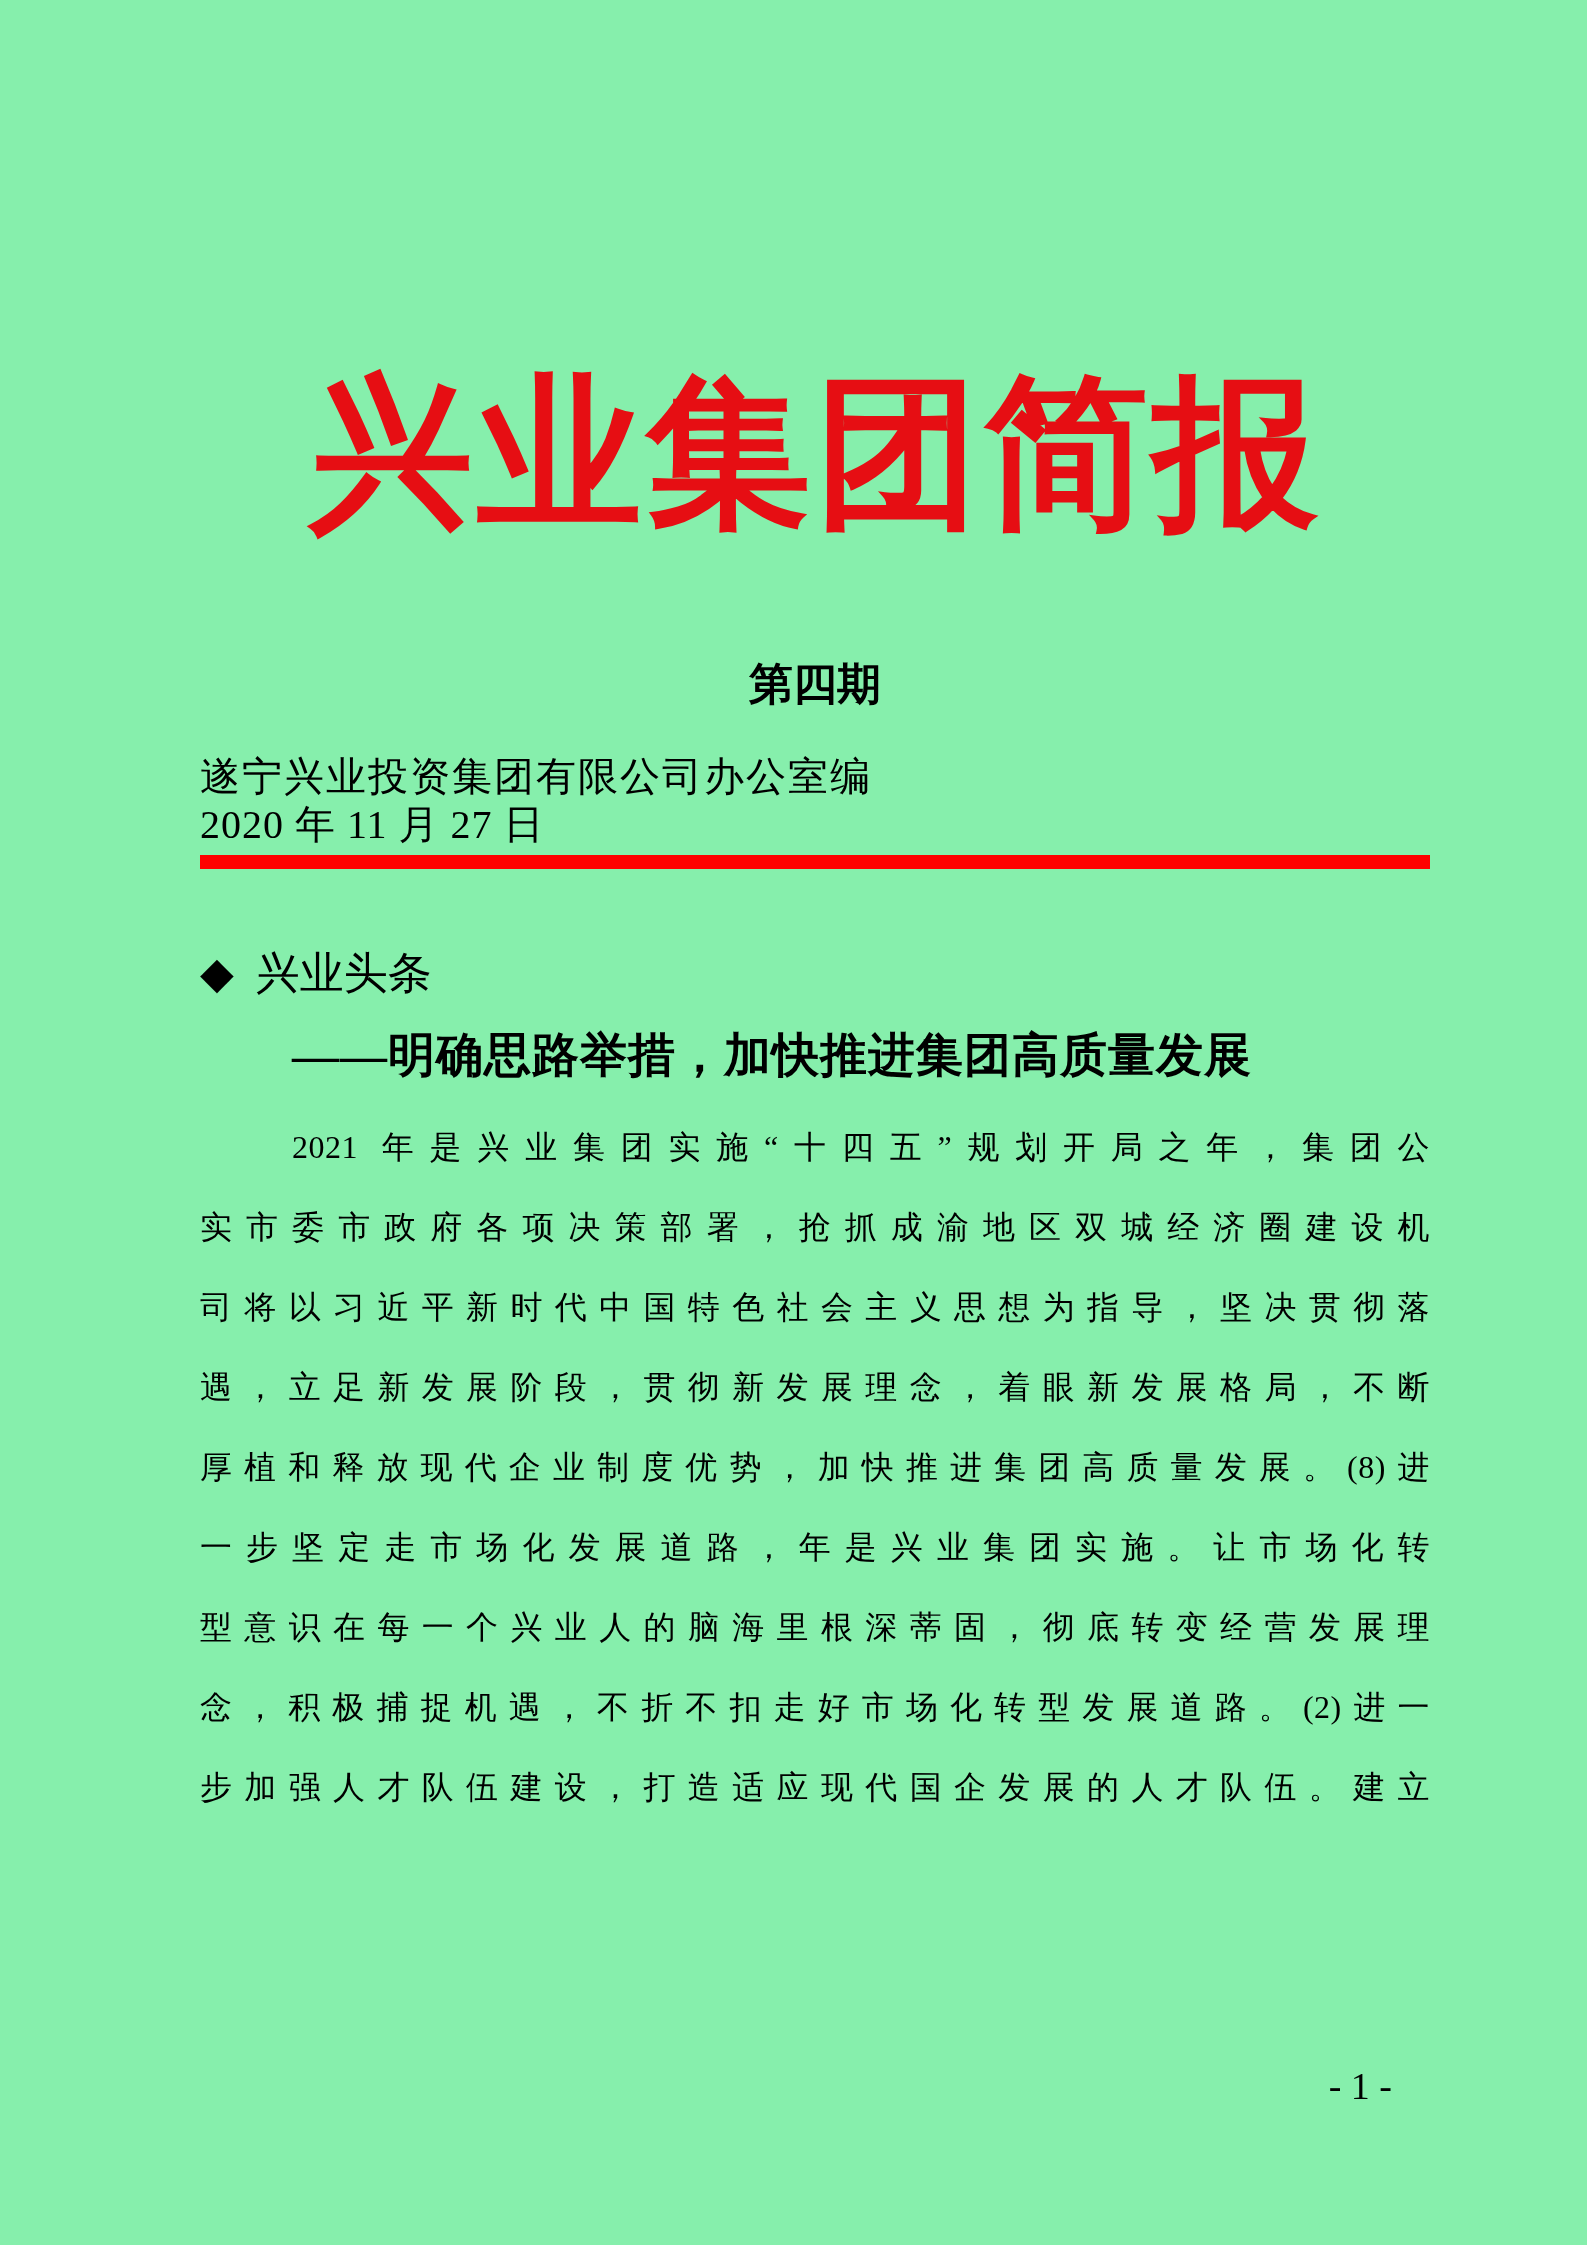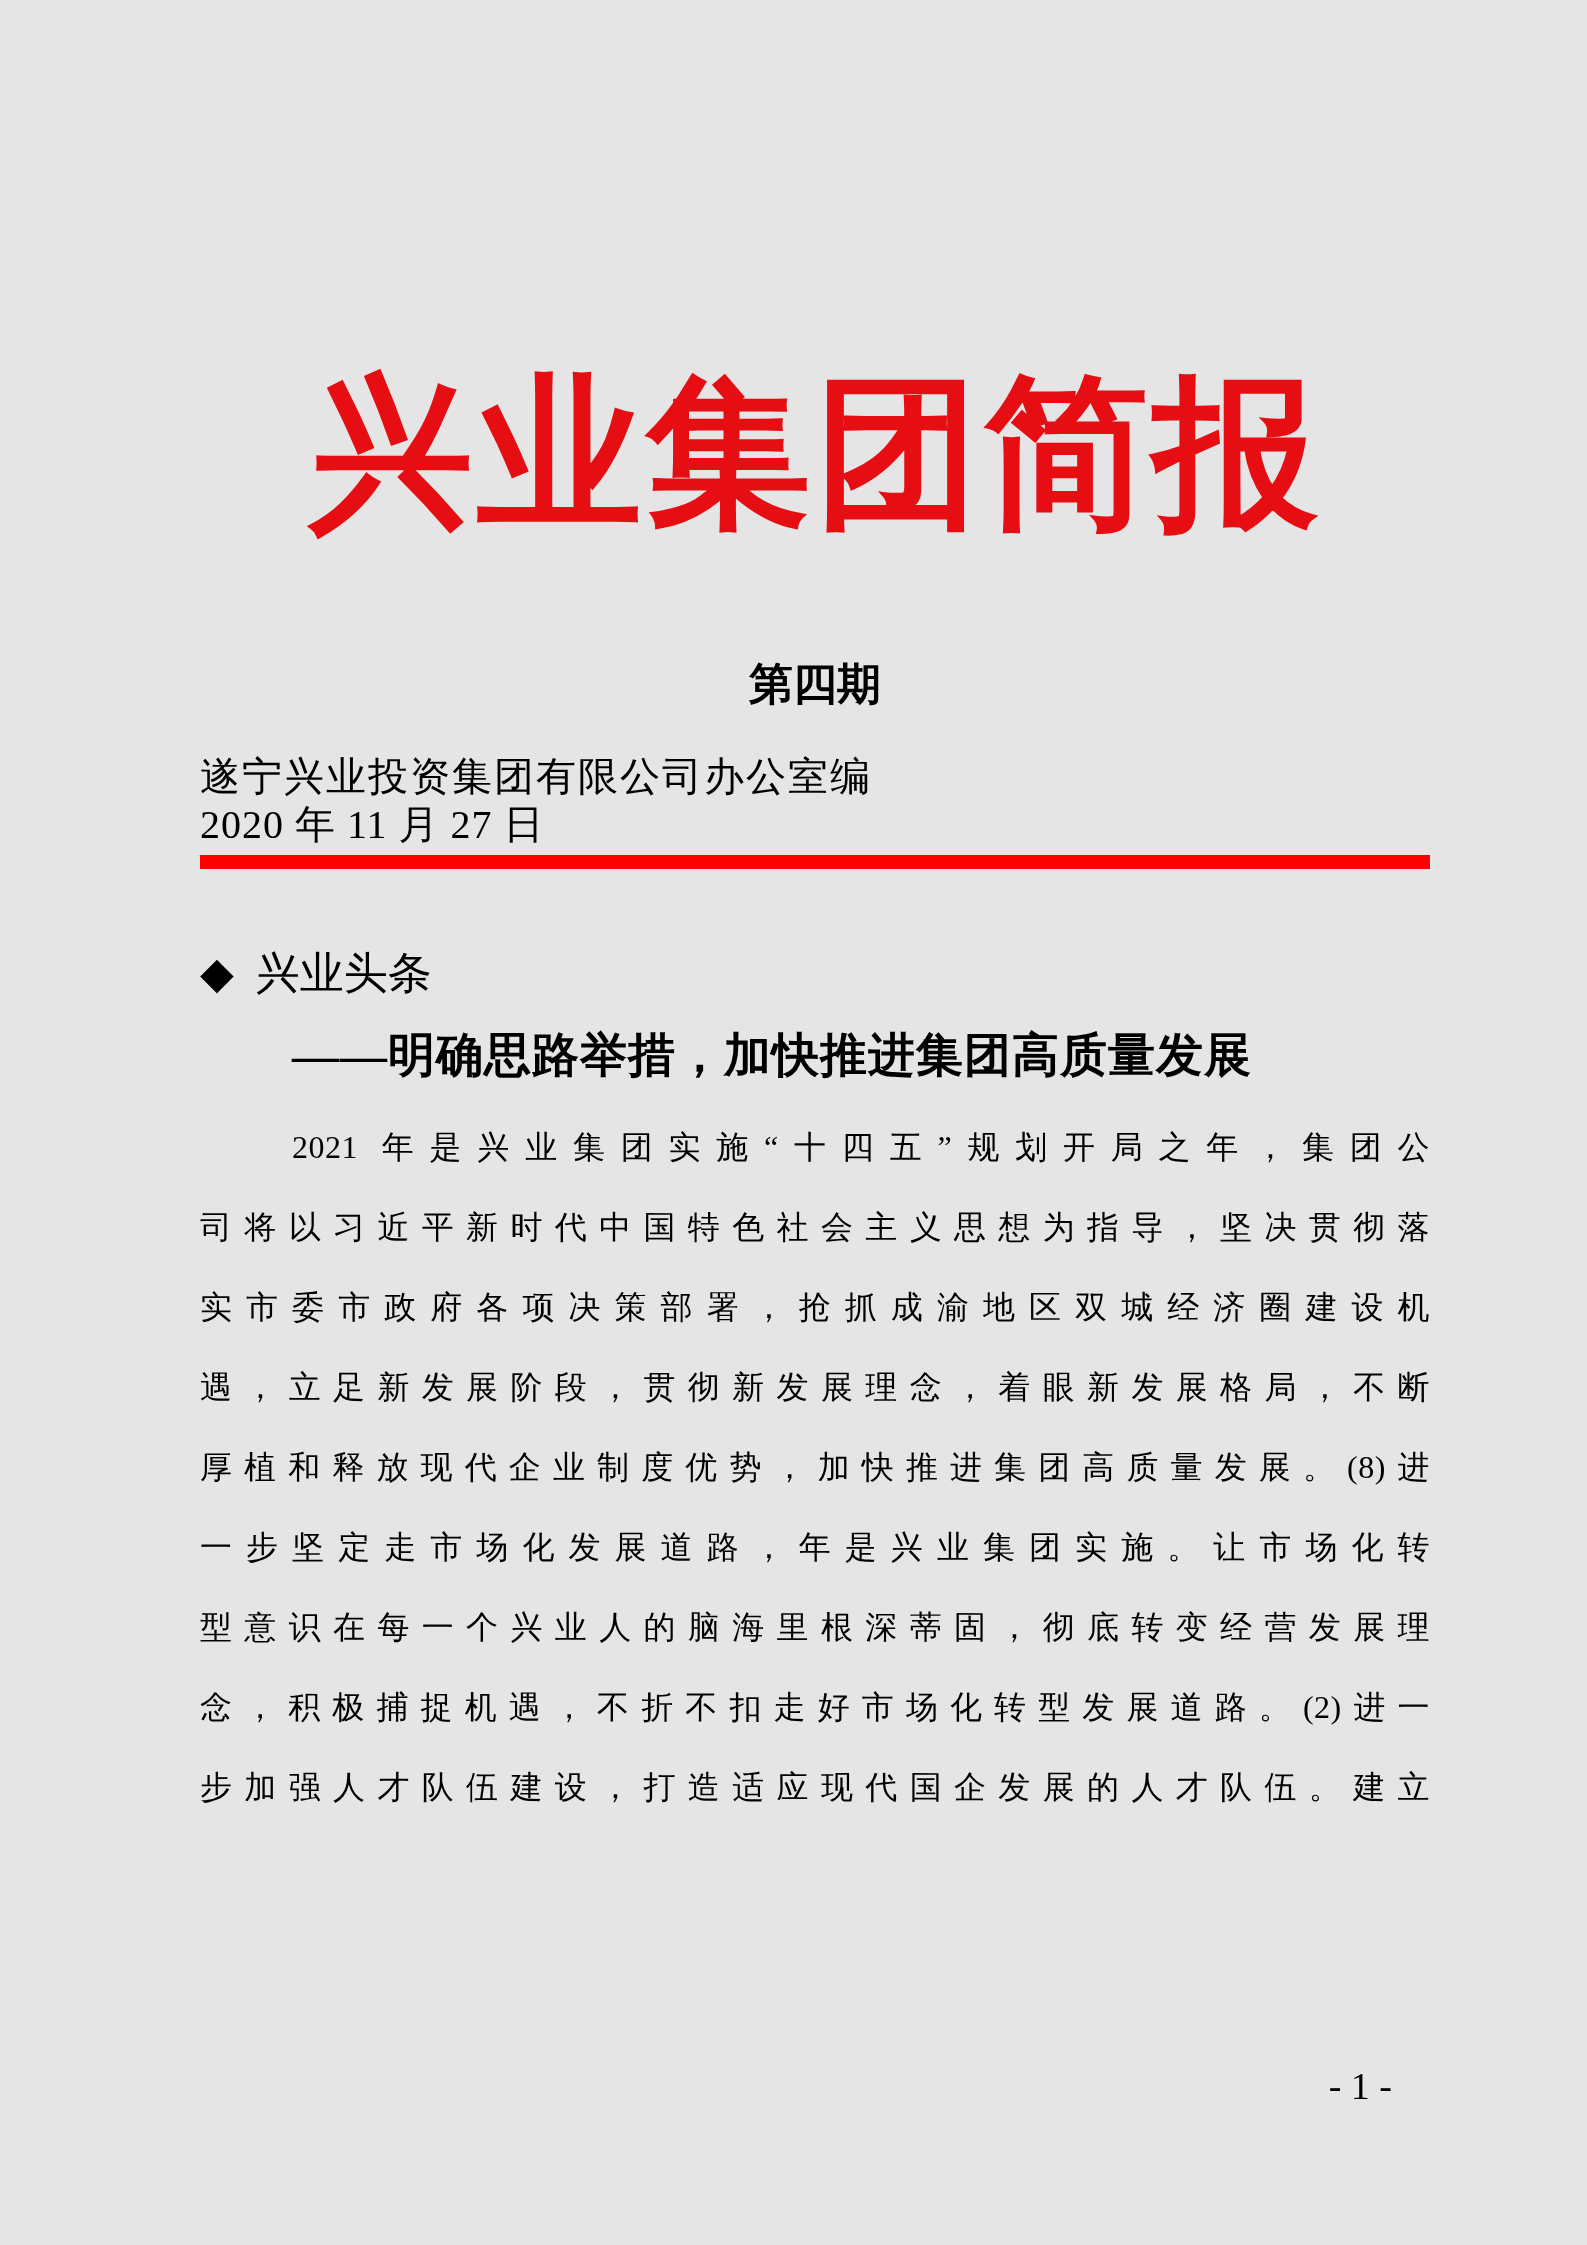--- a/index.html
+++ b/index.html
@@ -7,7 +7,7 @@
     position: relative;
     width: 1587px;
     height: 2245px;
-    background: #e5e5e5;
+    background: #86efac;
     overflow: hidden;
     font-family: "Liberation Serif", "DejaVu Serif", serif;
     color: #000000;

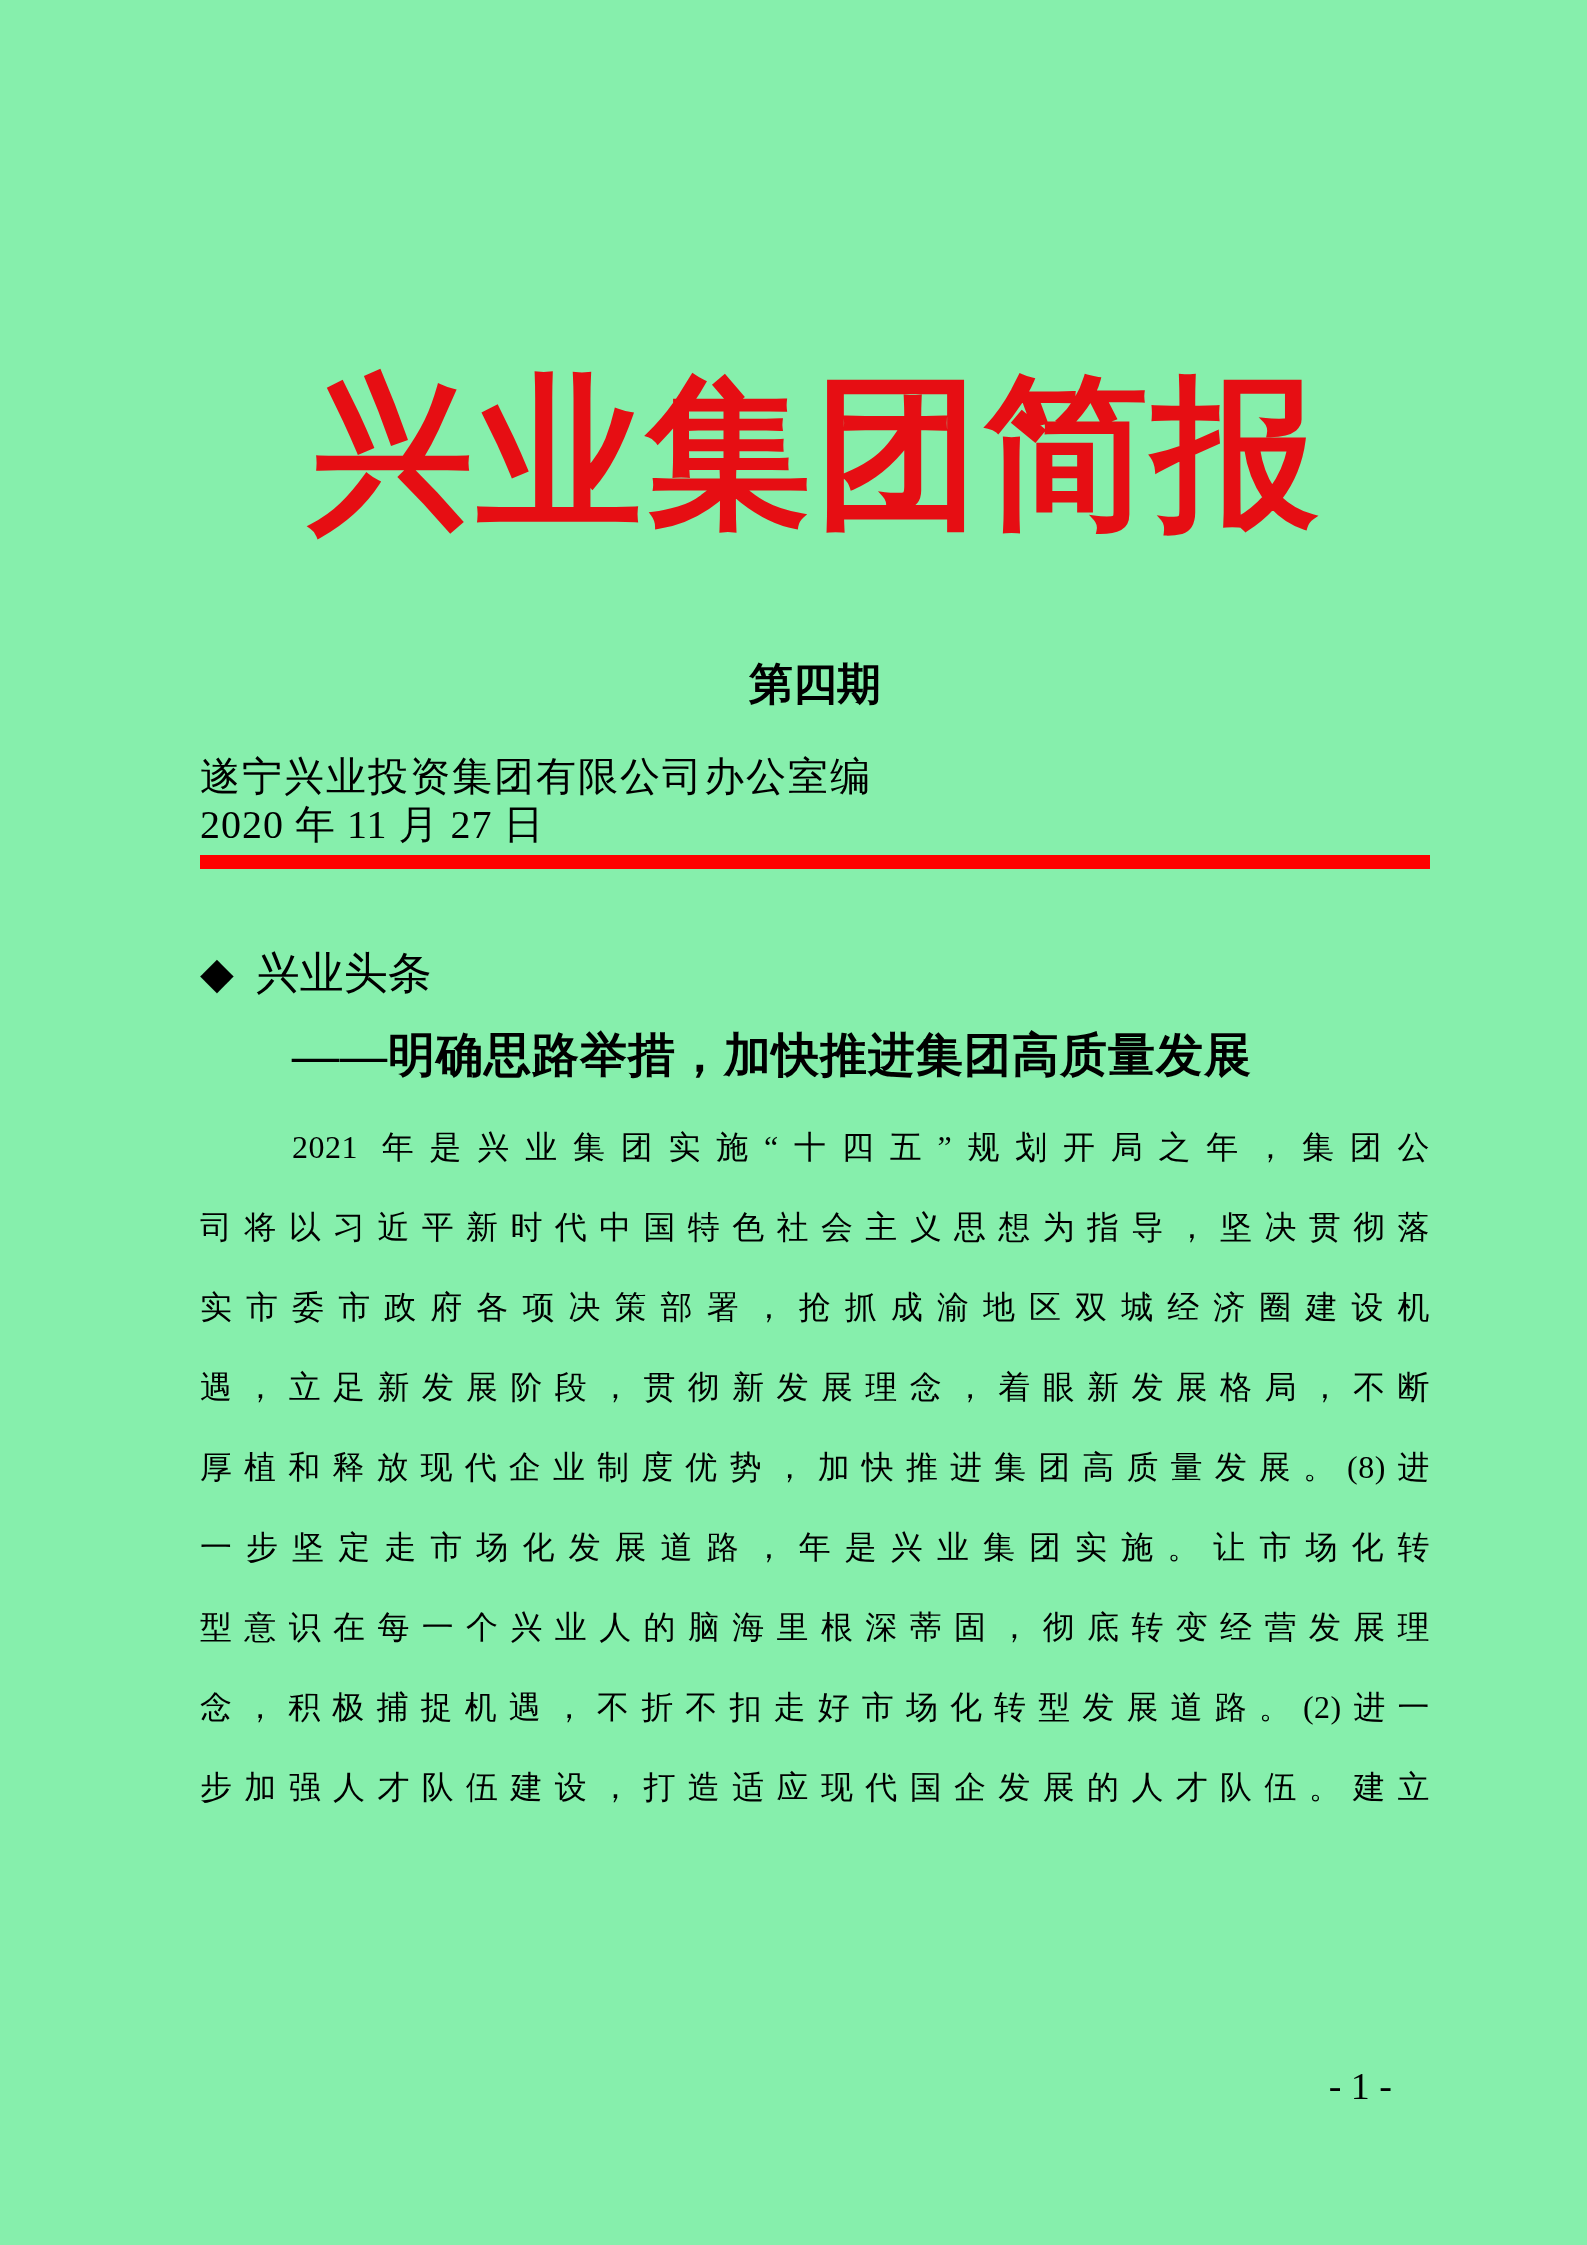--- a/index.html
+++ b/index.html
@@ -129,8 +129,8 @@
 
     <div class="body-paragraph">
         <div class="body-line first">2021 年是兴业集团实施“十四五”规划开局之年，集团公</div>
+        <div class="body-line">实市委市政府各项决策部署，抢抓成渝地区双城经济圈建设机</div>
         <div class="body-line">司将以习近平新时代中国特色社会主义思想为指导，坚决贯彻落</div>
-        <div class="body-line">实市委市政府各项决策部署，抢抓成渝地区双城经济圈建设机</div>
         <div class="body-line">遇，立足新发展阶段，贯彻新发展理念，着眼新发展格局，不断</div>
         <div class="body-line">厚植和释放现代企业制度优势，加快推进集团高质量发展。(8)进</div>
         <div class="body-line">一步坚定走市场化发展道路，年是兴业集团实施。让市场化转</div>

